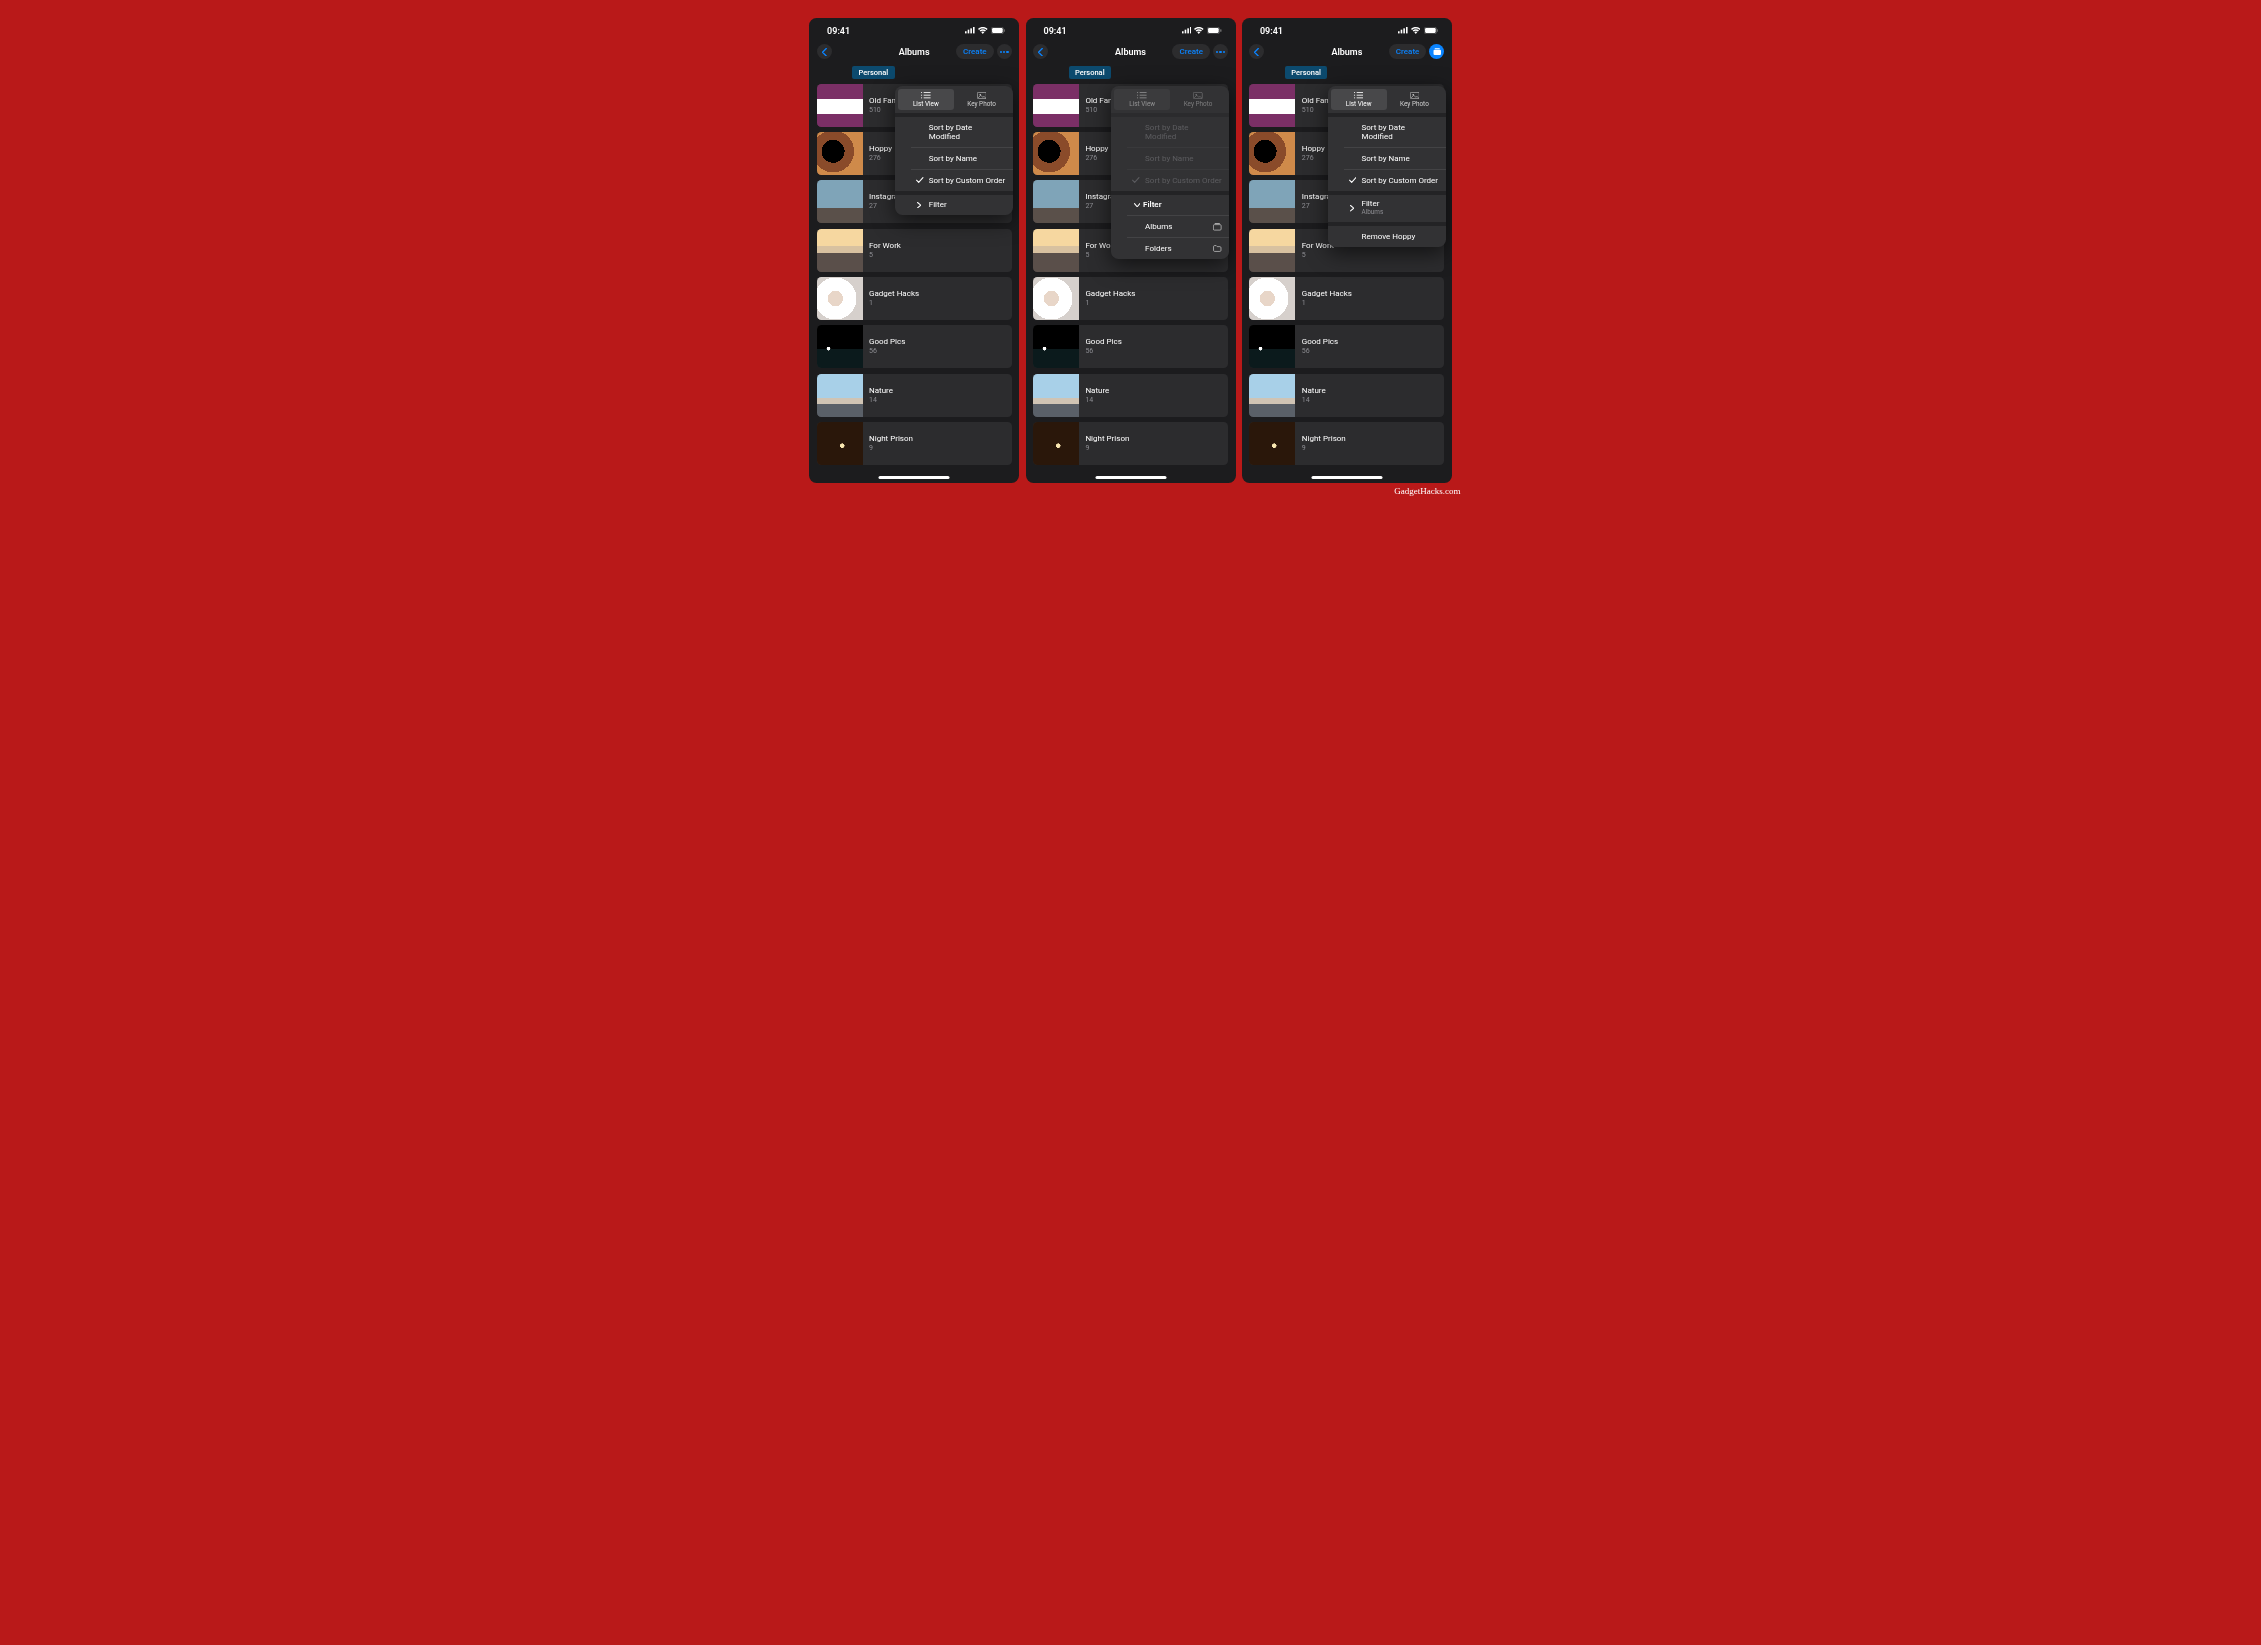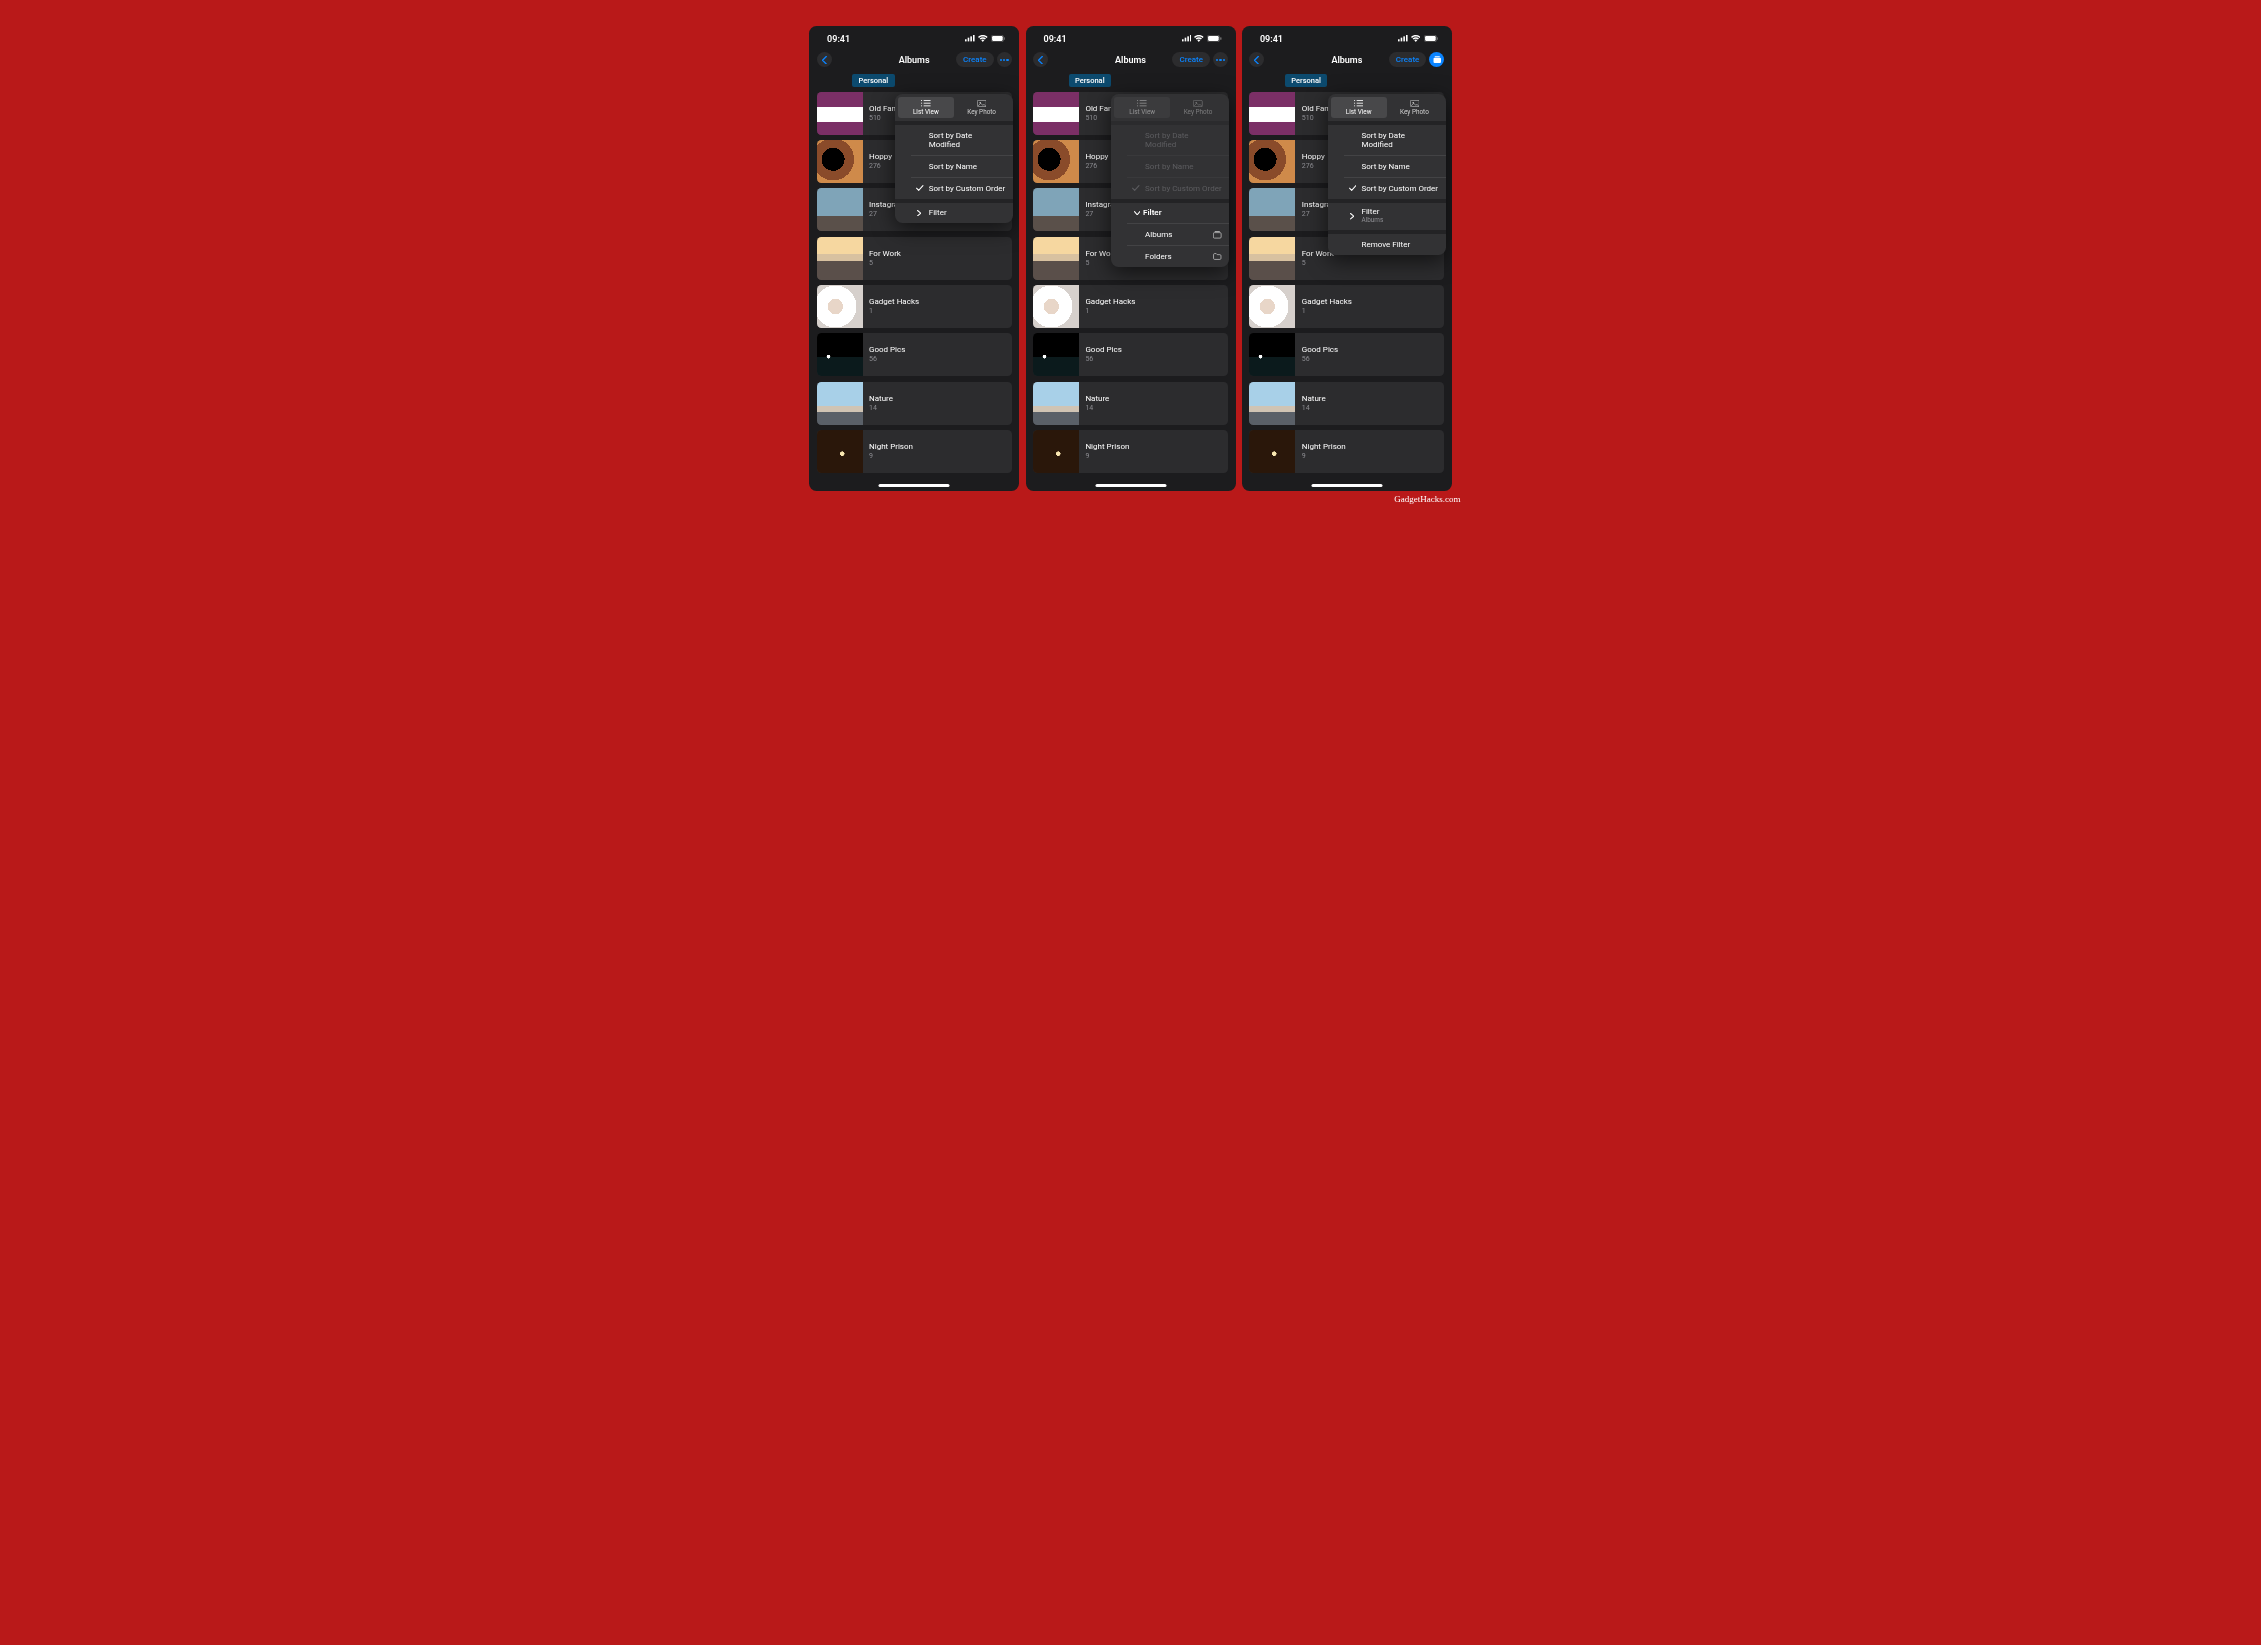--- a/index.html
+++ b/index.html
@@ -3,7 +3,7 @@
 <meta charset="utf-8">
 <style>
   html,body{margin:0;padding:0;background:#b91919;font-family:-apple-system,BlinkMacSystemFont,"Segoe UI",Roboto,Helvetica,Arial,sans-serif;}
-  .stage{width:681px;height:496px;margin:11px auto;position:relative;}
+  .stage{width:681px;height:496px;margin:3px auto;position:relative;}
   .phones{display:flex;gap:6.4px;justify-content:center;padding-top:15px;}
   .phone{width:210px;height:465px;background:#1c1c1e;border-radius:7.5px;overflow:hidden;position:relative;color:#fff;flex:0 0 210px;}
   

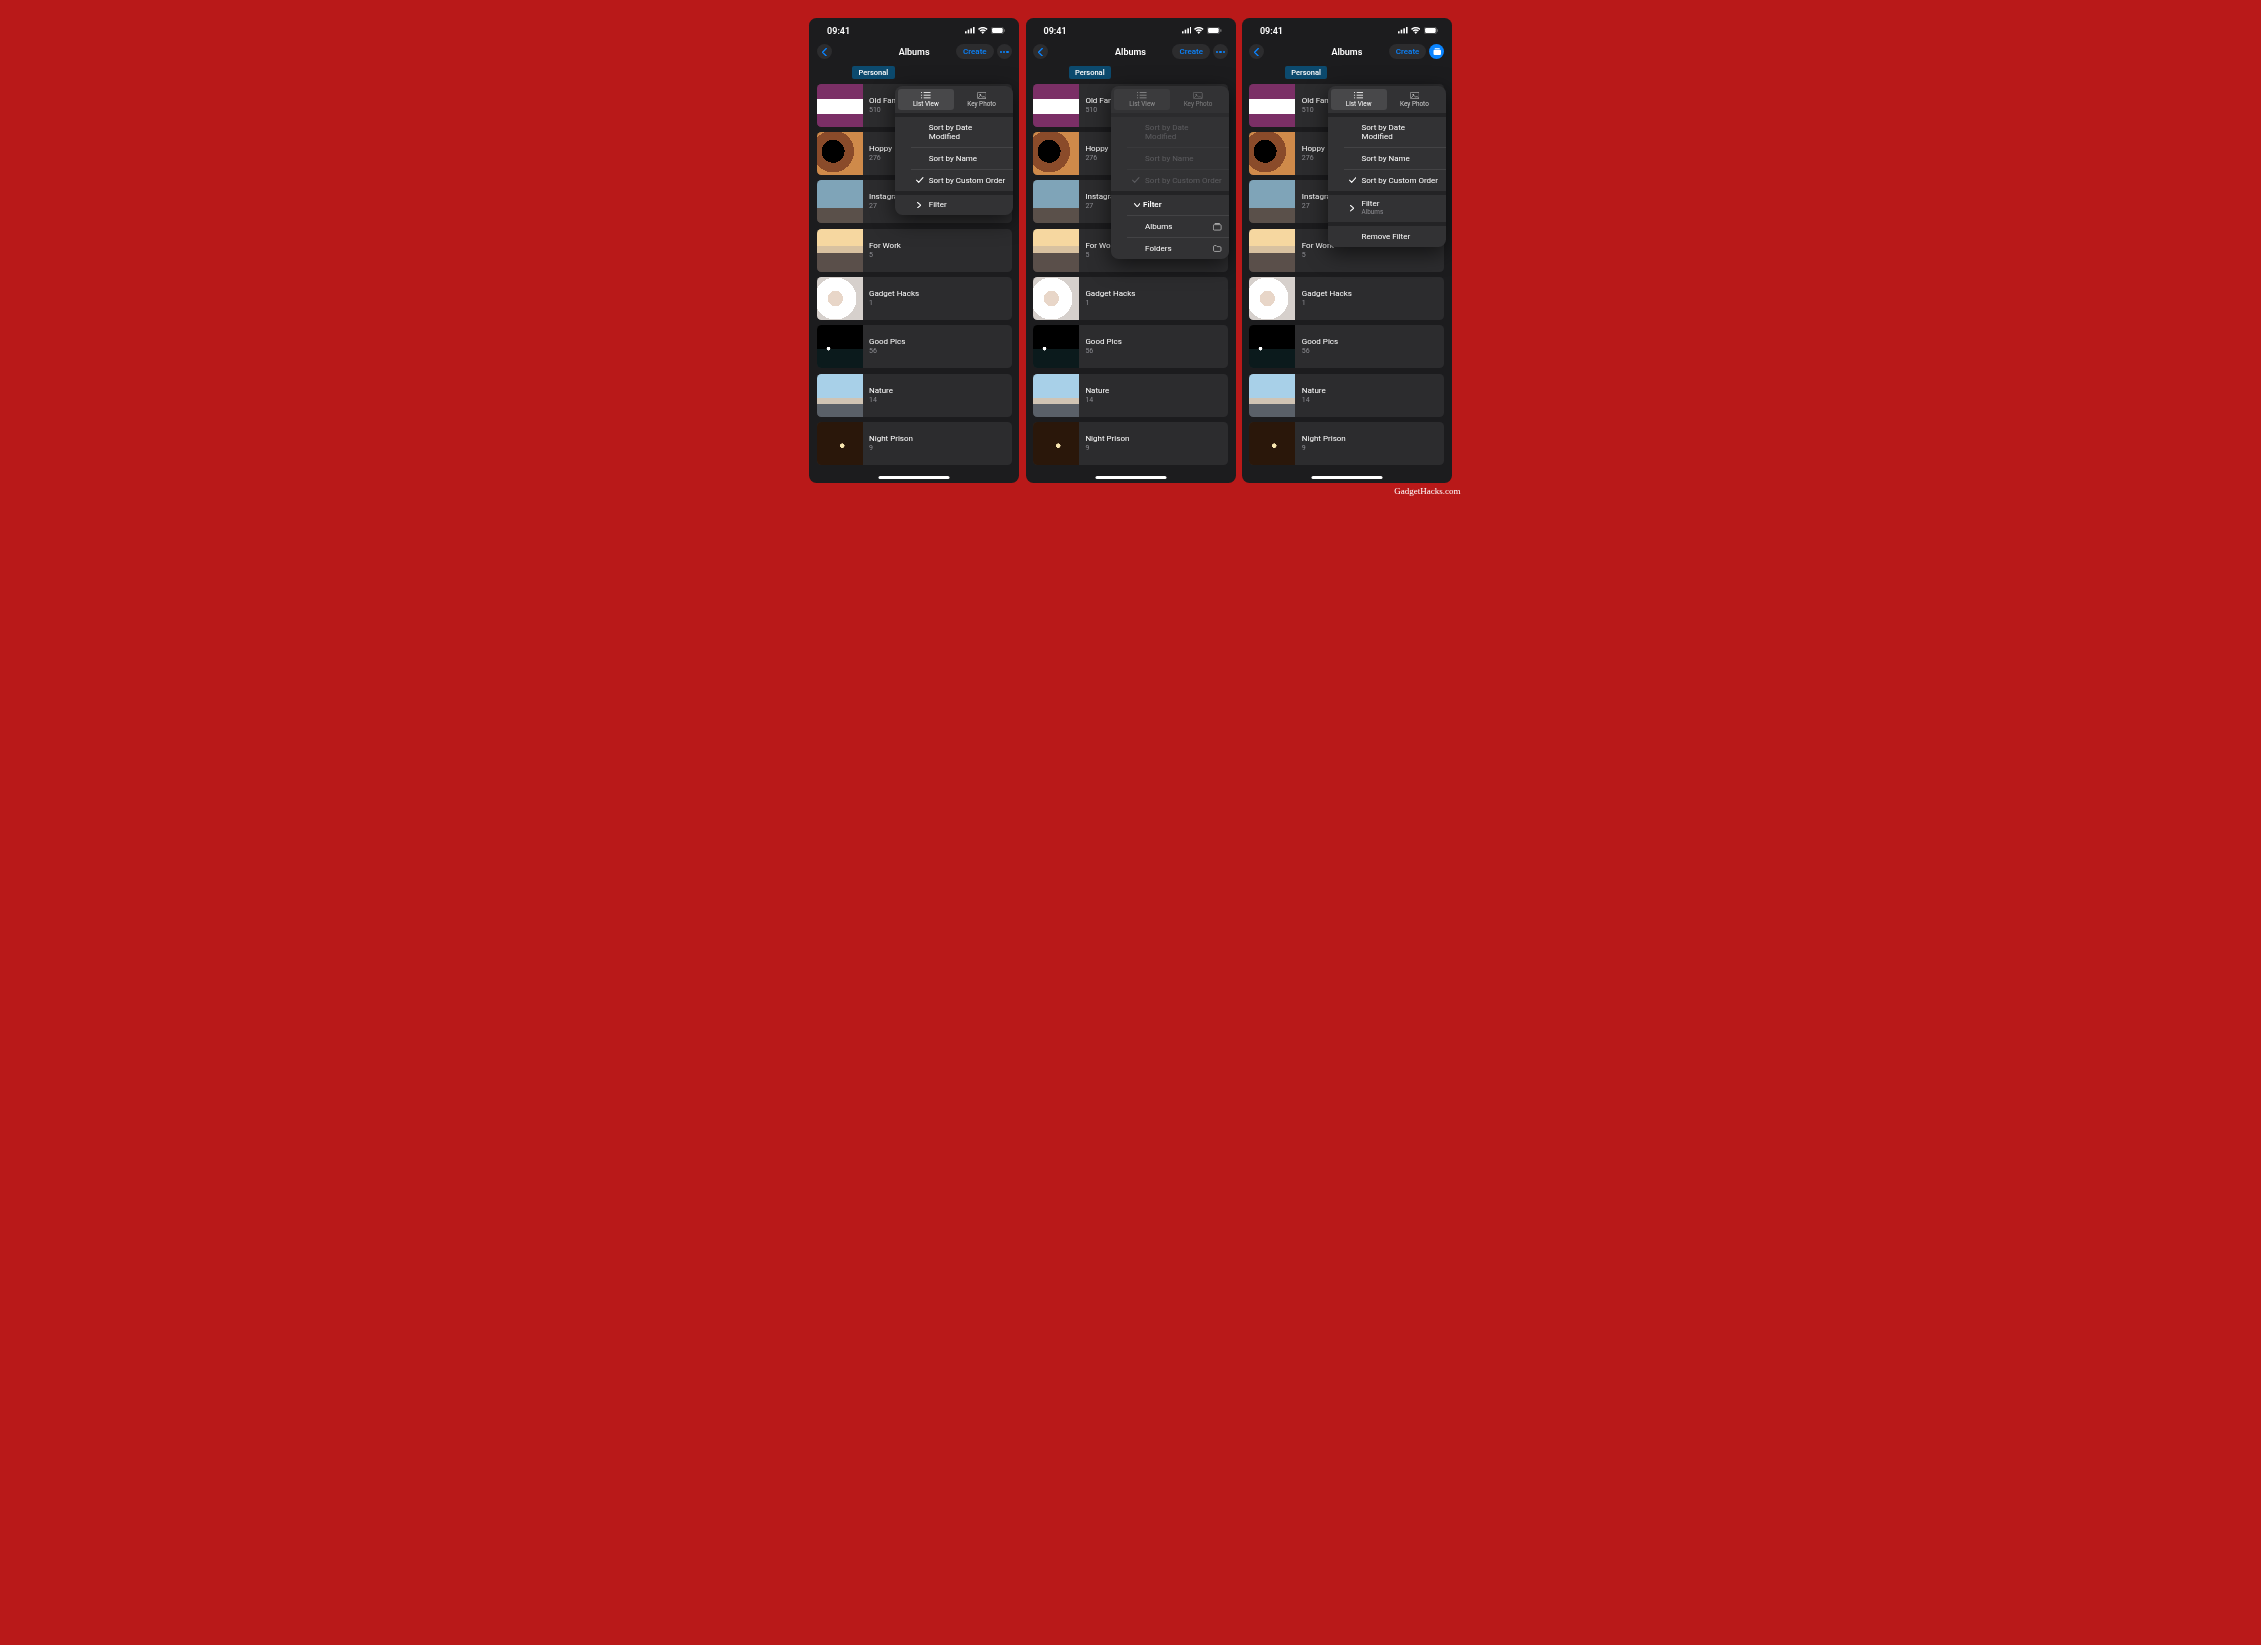--- a/index.html
+++ b/index.html
@@ -509,7 +509,7 @@
     </div>
     <div class="menu-sec">
       <div class="mitem first">
-              <span>Remove Filter</span>
+              <span>Remove Hoppy</span>
             </div>
     </div>
   </div>

